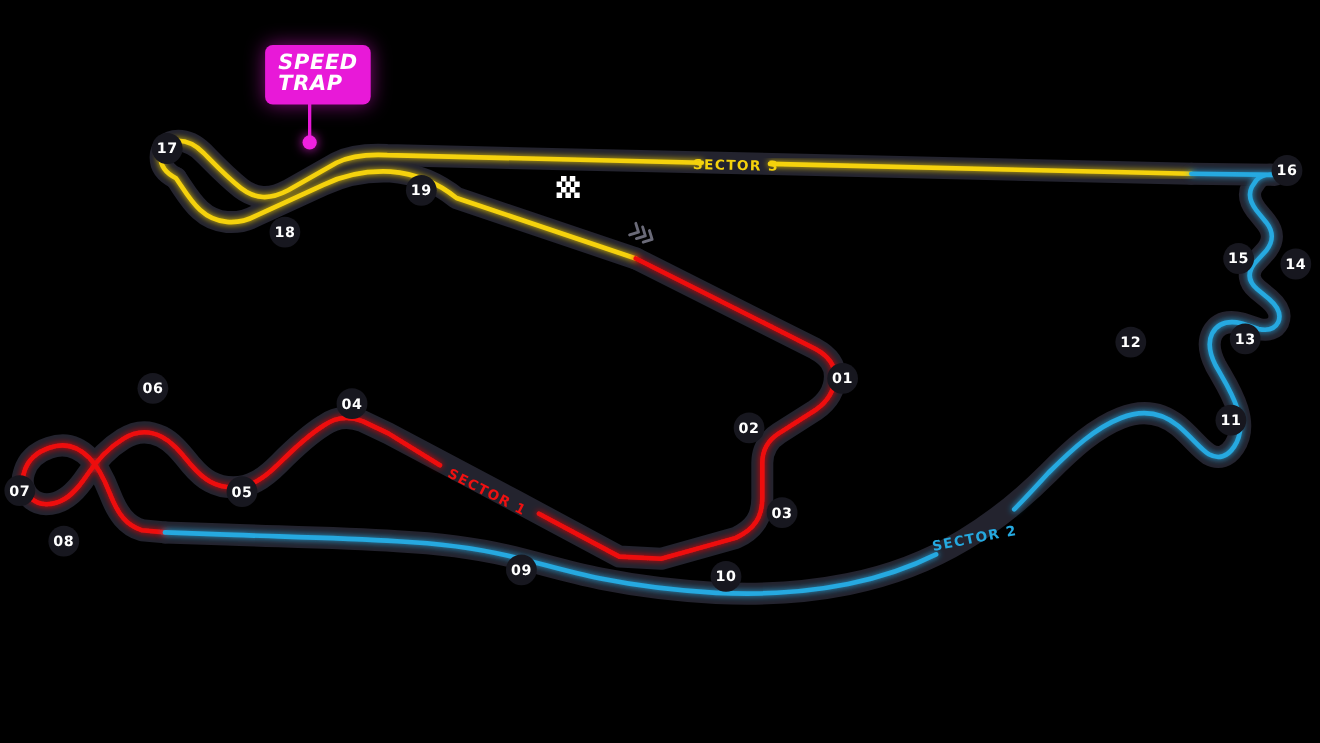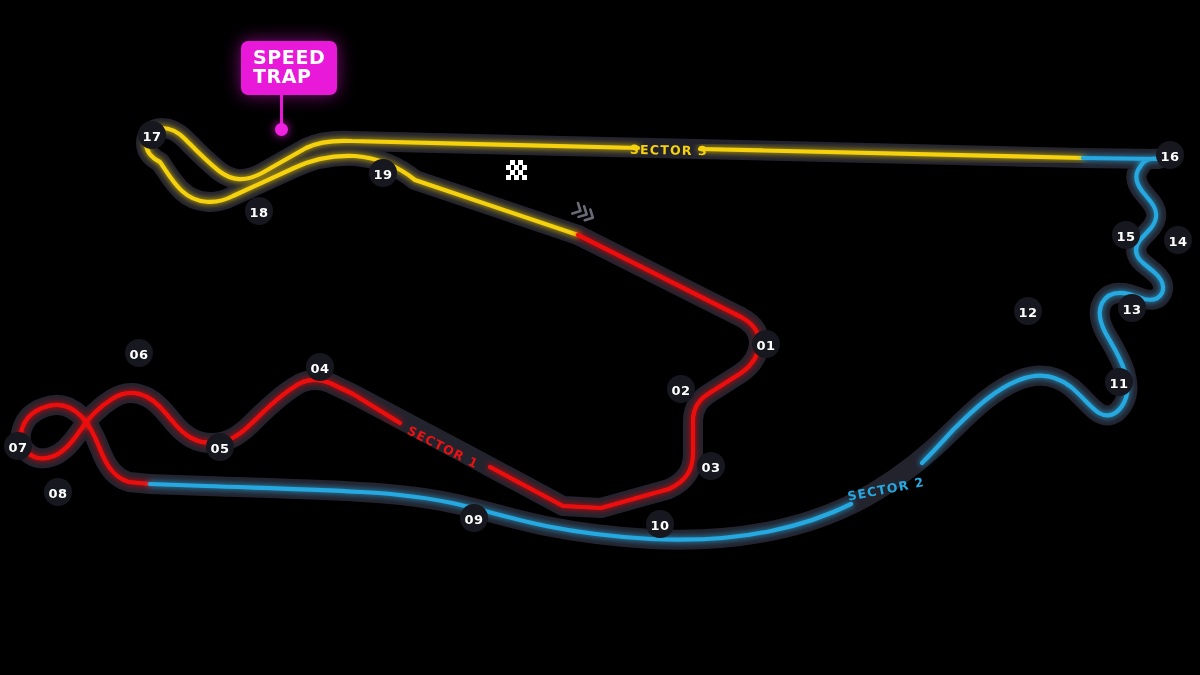--- a/index.html
+++ b/index.html
@@ -69,6 +69,7 @@
     padding: 7px 12px 8px 12px;
     box-shadow: 0 0 18px rgba(232,25,216,0.55);
     line-height: 1.02;
+    font-style: italic;
   }
   .speedtrap-box .st-line {
     display: block;

